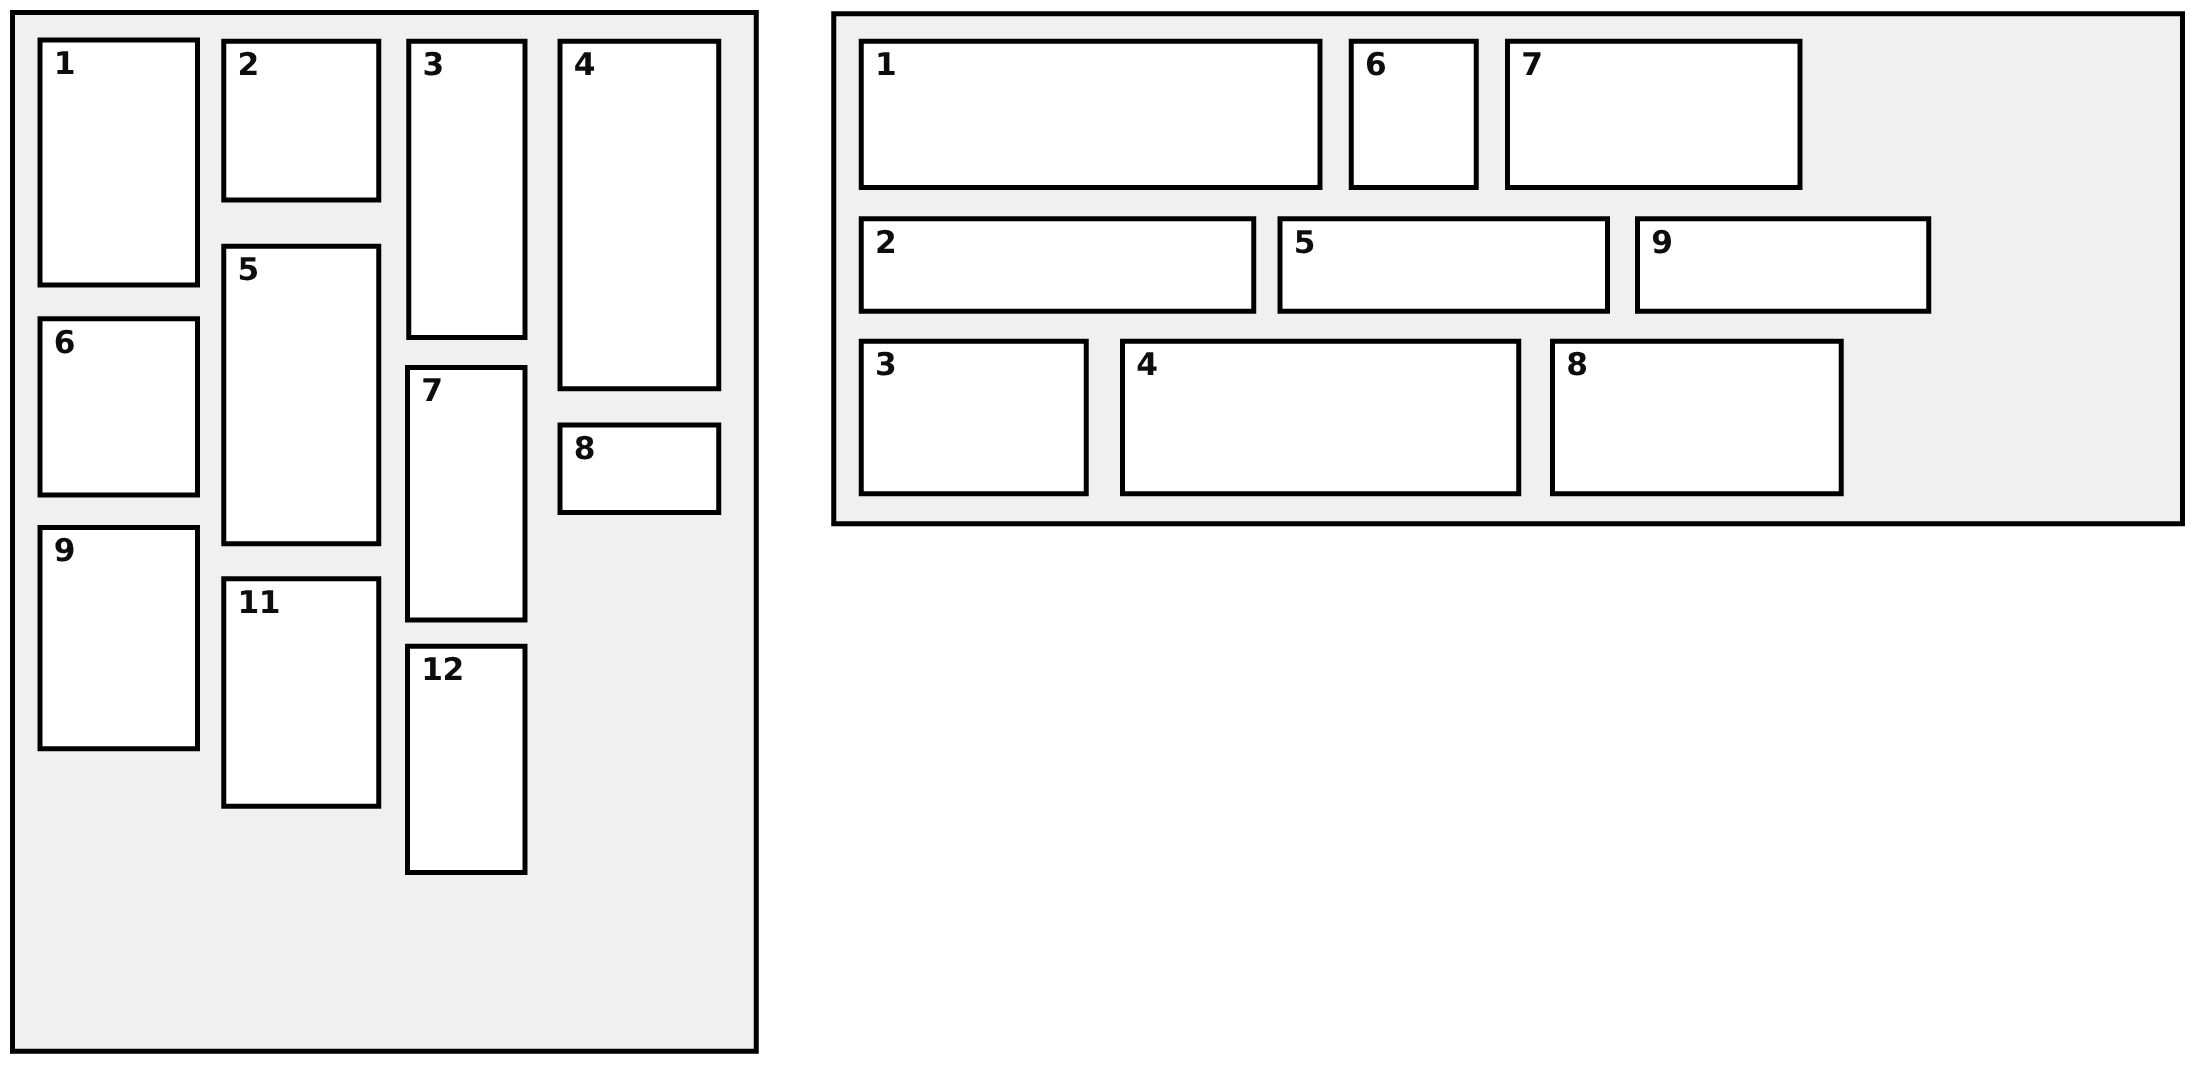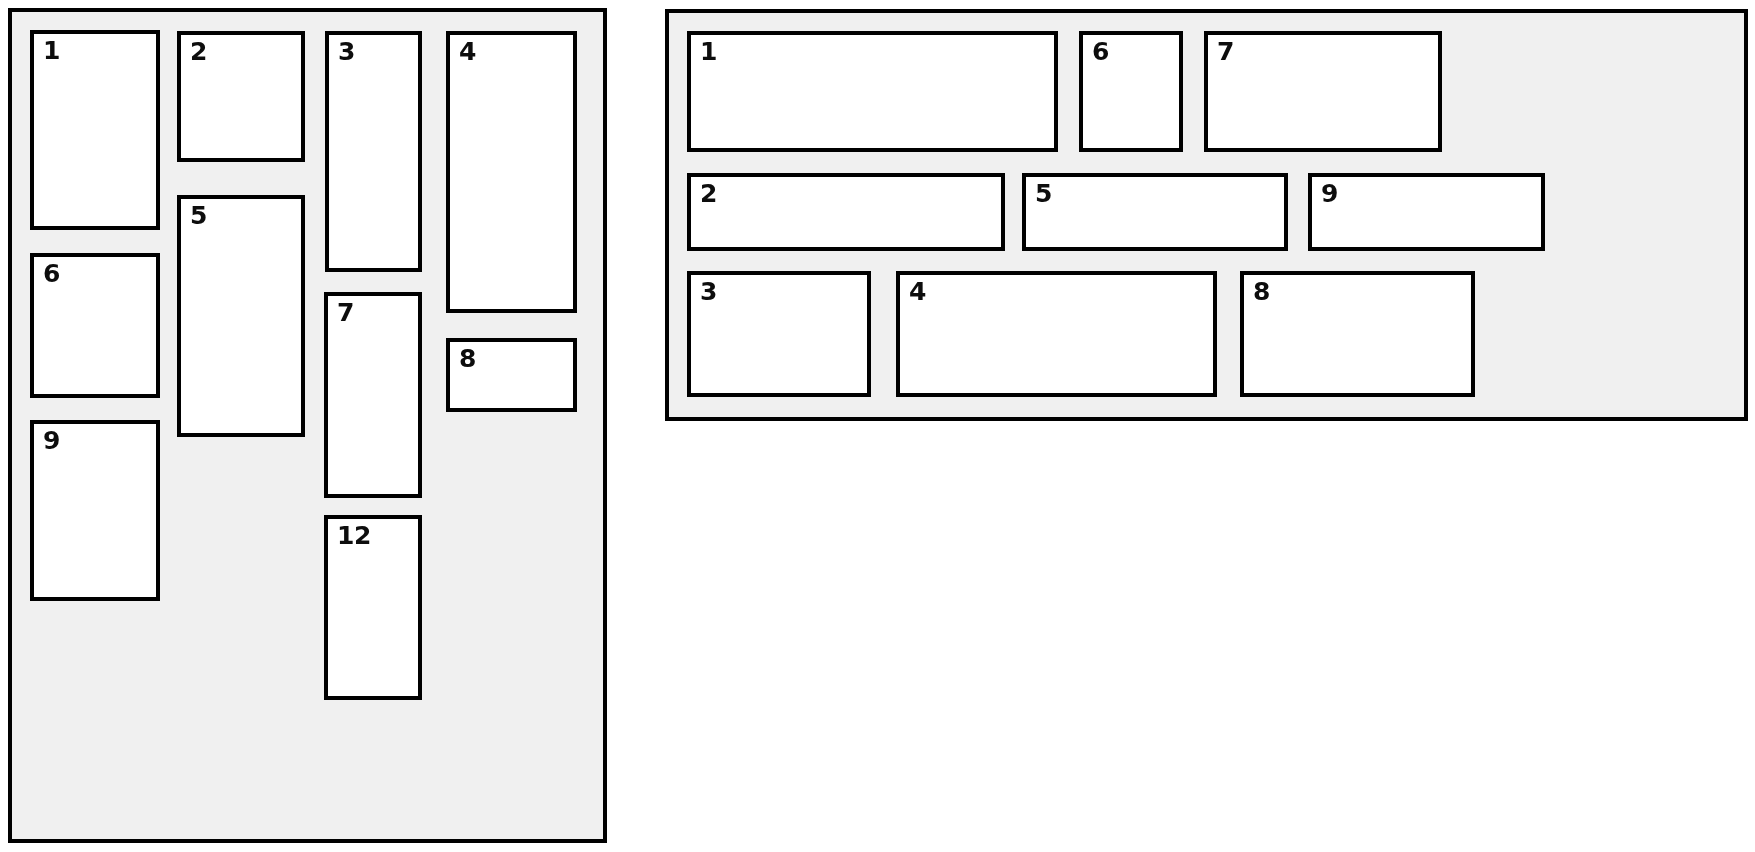--- a/index.html
+++ b/index.html
@@ -84,6 +84,9 @@
       <div class="box" style="left: 18px; top: 408px; width: 130px; height: 181px; background: rgb(255, 255, 255); border-color: rgb(0, 0, 0);">
         <span class="box-label" style="color: rgb(13, 13, 13);">9</span>
       </div>
+      <div class="box" style="left: 165px; top: 449px; width: 128px; height: 186px; background: rgb(255, 255, 255); border-color: rgb(0, 0, 0);">
+        <span class="box-label" style="color: rgb(13, 13, 13);">11</span>
+      </div>
       <div class="box" style="left: 312px; top: 503px; width: 98px; height: 185px; background: rgb(255, 255, 255); border-color: rgb(0, 0, 0);">
         <span class="box-label" style="color: rgb(13, 13, 13);">12</span>
       </div>

